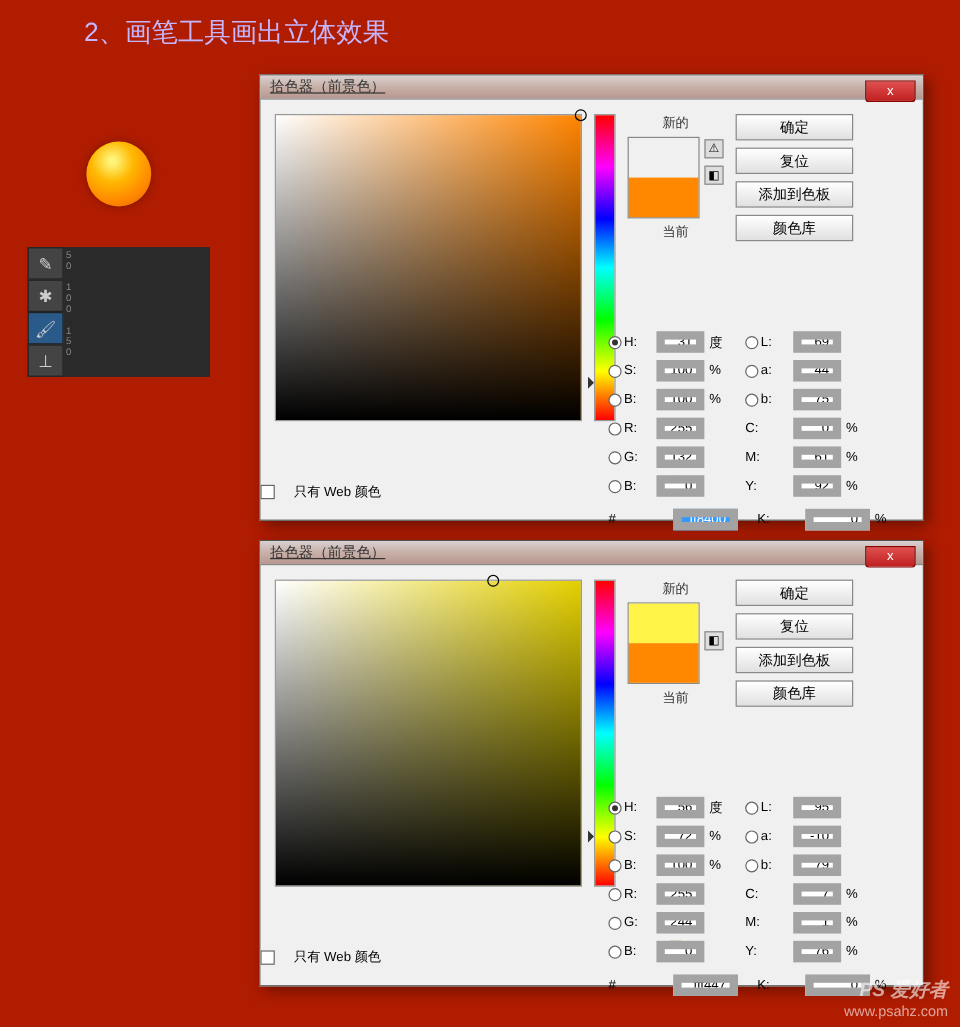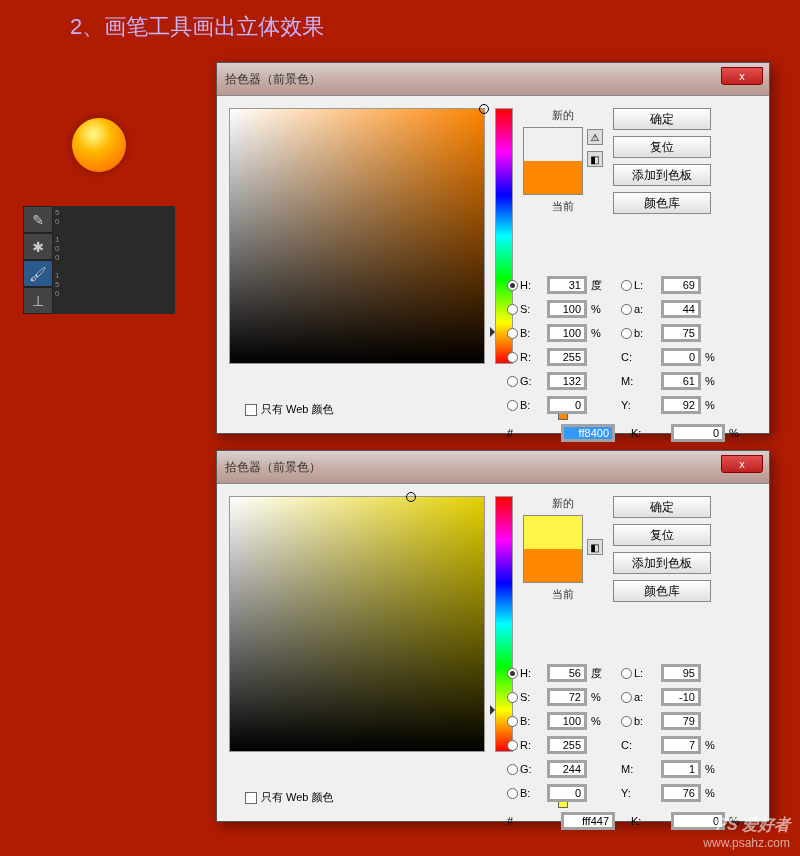--- a/index.html
+++ b/index.html
@@ -14,7 +14,7 @@
 .dialog { position: absolute; background: #f0f0f0; border: 1px solid #555; box-shadow: 4px 4px 12px rgba(0,0,0,.4); }
 .d1 { top: 62px; left: 216px; width: 554px; height: 372px; }
 .d2 { top: 450px; left: 216px; width: 554px; height: 372px; }
-.titlebar { height: 33px; background: linear-gradient(#d8d0d0, #c8b0a8 50%, #b89890); color: #333; font-size: 12px; display: flex; align-items: center; padding: 0 8px; border-bottom: 1px solid #888; position: relative; }
+.titlebar { height: 20px; background: linear-gradient(#d8d0d0, #c8b0a8 50%, #b89890); color: #333; font-size: 12px; display: flex; align-items: center; padding: 0 8px; border-bottom: 1px solid #888; position: relative; text-decoration: underline; }
 .closebtn { position: absolute; right: 6px; top: 4px; width: 42px; height: 18px; background: linear-gradient(#e05050,#c02020); color: #fff; border: 1px solid #800; border-radius: 0 0 3px 3px; font-size: 11px; display: flex; align-items: center; justify-content: center; }
 .dbody { display: flex; padding: 12px; gap: 10px; height: calc(100% - 30px); }
 

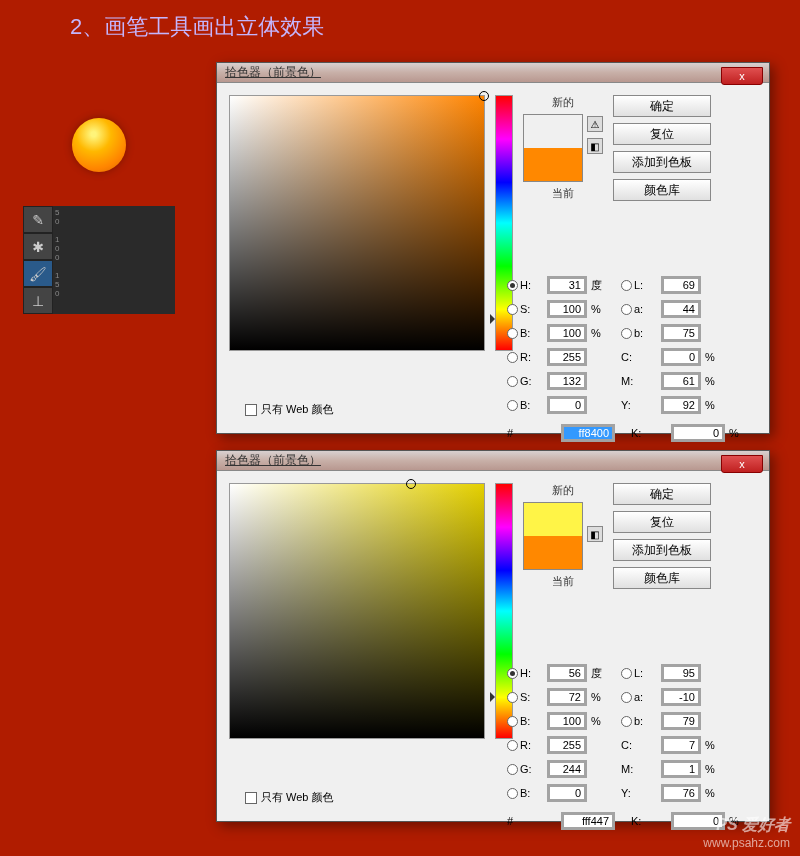--- a/index.html
+++ b/index.html
@@ -39,7 +39,7 @@
 .fields { position: absolute; top: 210px; left: 290px; font-size: 11px; }
 .frow { display: flex; align-items: center; height: 24px; gap: 4px; }
 .frow label { display: flex; align-items: center; gap: 2px; min-width: 36px; }
-.frow input[type=text] { width: 40px; height: 18px; border: 3px solid #a3a3a3; background: #fff; font-size: 11px; padding: 0 3px; text-align: right; }
+.frow input[type=text] { width: 40px; height: 18px; border: 7px solid #a3a3a3; background: #fff; font-size: 11px; padding: 0 3px; text-align: right; }
 .frow .unit { width: 14px; }
 .radio { width: 11px; height: 11px; border: 1px solid #666; border-radius: 50%; display: inline-block; position: relative; background: #fff; }
 .radio.on::after { content: ""; position: absolute; inset: 2px; background: #333; border-radius: 50%; }

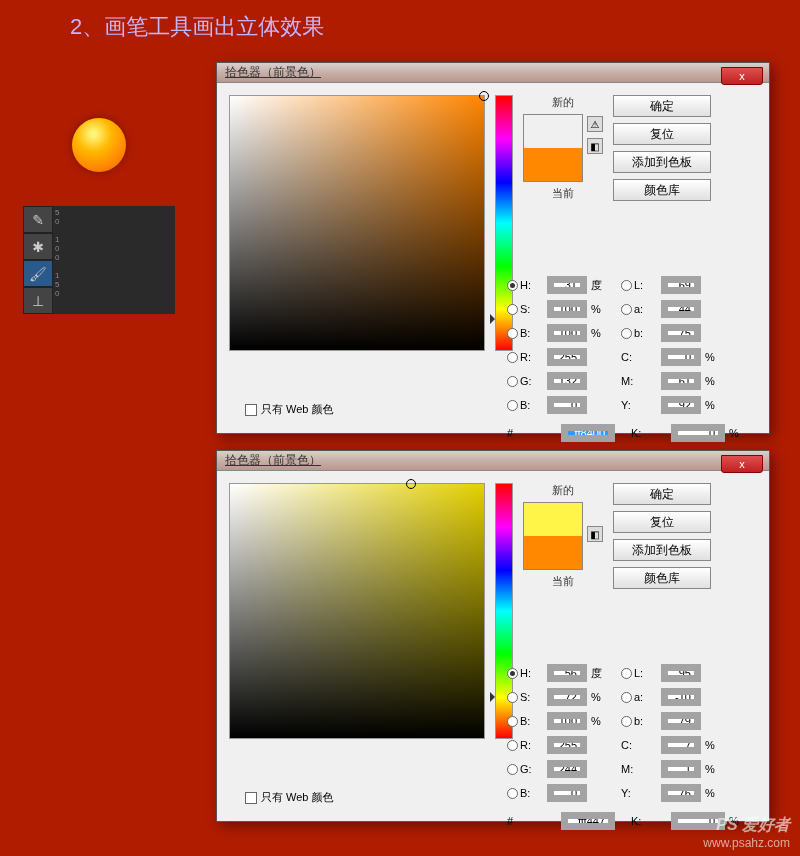--- a/index.html
+++ b/index.html
@@ -47,7 +47,7 @@
 .hexrow input { width: 54px !important; text-align: left; }
 .hexrow input.sel { background: #3399ff; color: #fff; }
 
-.webonly { position: absolute; bottom: 16px; left: 28px; font-size: 11px; display: flex; align-items: center; gap: 4px; justify-content: center; }
+.webonly { position: absolute; bottom: 16px; left: 0; font-size: 11px; display: flex; align-items: center; gap: 16px; justify-content: center; }
 .webonly .cb { width: 12px; height: 12px; border: 1px solid #666; background: #fff; }
 
 .watermark { position: absolute; bottom: 6px; right: 10px; color: rgba(255,255,255,.6); font-size: 12px; text-align: right; }

